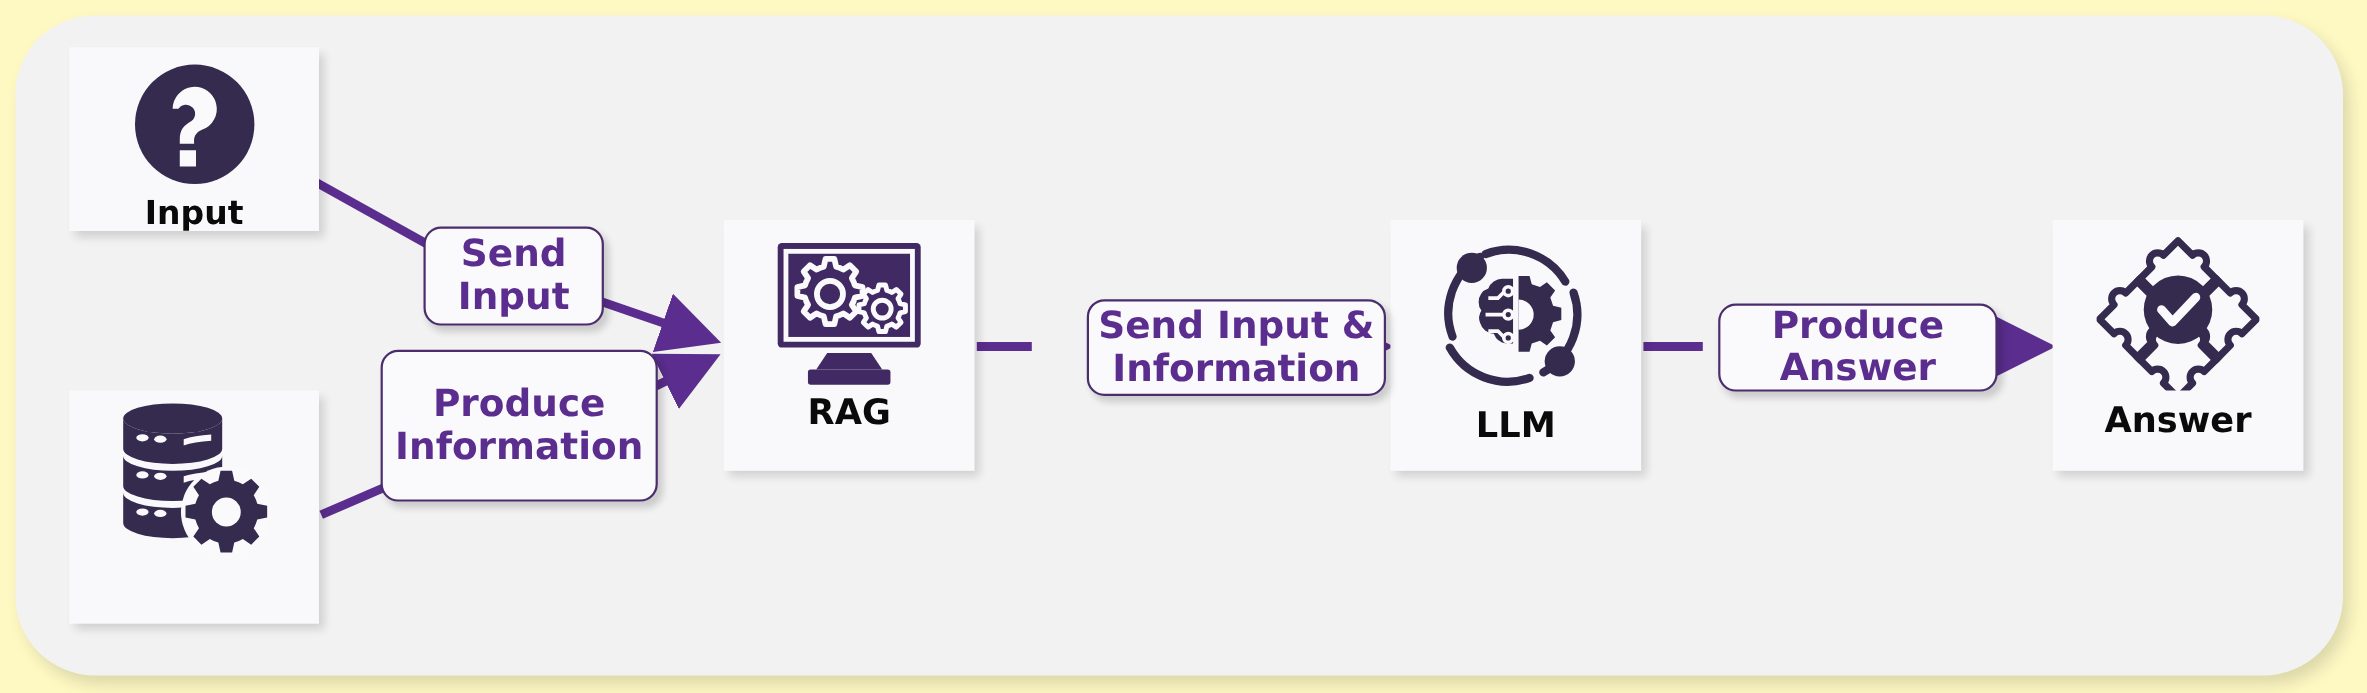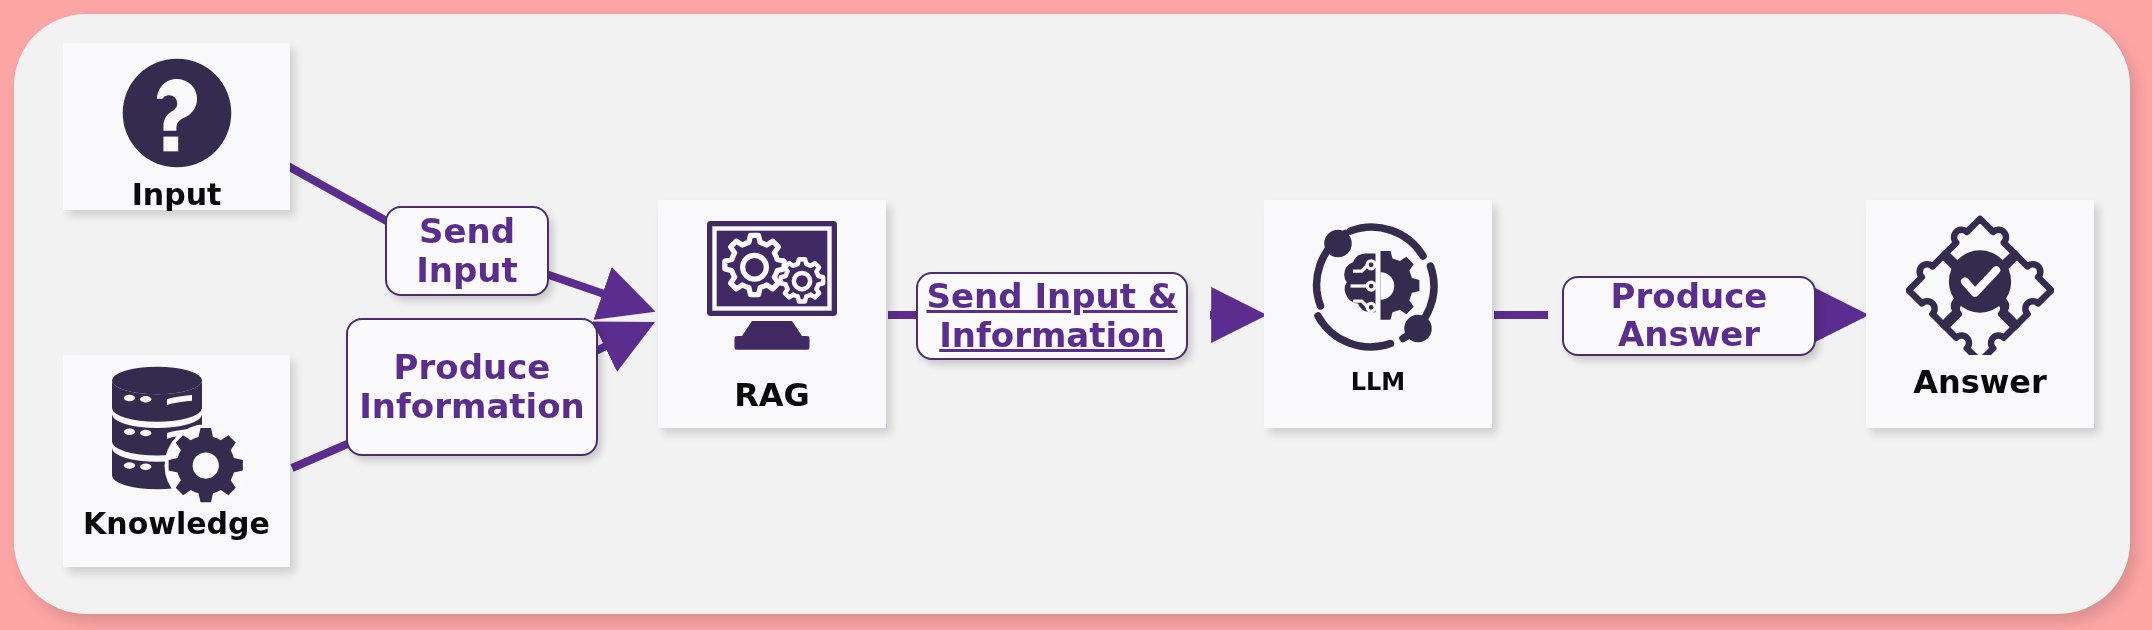--- a/index.html
+++ b/index.html
@@ -6,7 +6,7 @@
   body{width:2152px;height:630px;overflow:hidden;
        font-family:"DejaVu Sans","Liberation Sans",sans-serif;}
 
-  #stage{position:relative;width:2152px;height:630px;background:#fca5a5;}
+  #stage{position:relative;width:2152px;height:630px;background:#fef9c3;}
 
   
   #panel{position:absolute;left:14px;top:14px;width:2116px;height:600px;

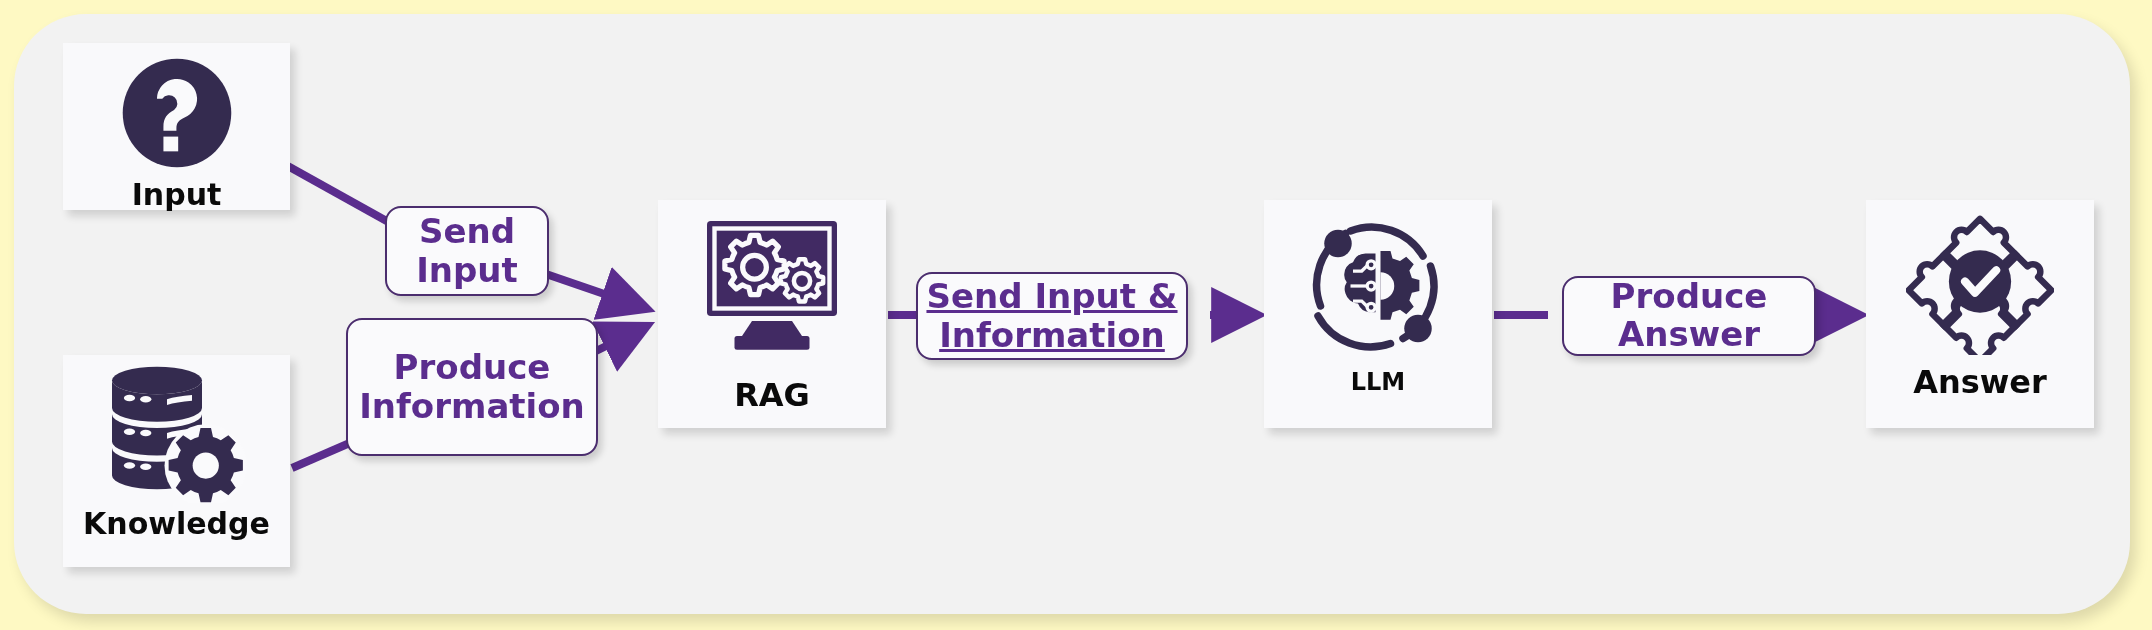--- a/index.html
+++ b/index.html
@@ -50,7 +50,7 @@
         font-size:34px;line-height:1.14;}
   #pill-send-input{left:385px;top:206px;width:160px;height:86px;}
   #pill-retrieve{left:346px;top:318px;width:248px;height:134px;}
-  #pill-send-info{left:916px;top:272px;width:268px;height:84px;text-decoration:underline;}
+  #pill-send-info{left:988px;top:272px;width:268px;height:84px;}
   #pill-produce{left:1562px;top:276px;width:250px;height:76px;align-items:flex-end;}
 
   .edge{position:absolute;pointer-events:none;}

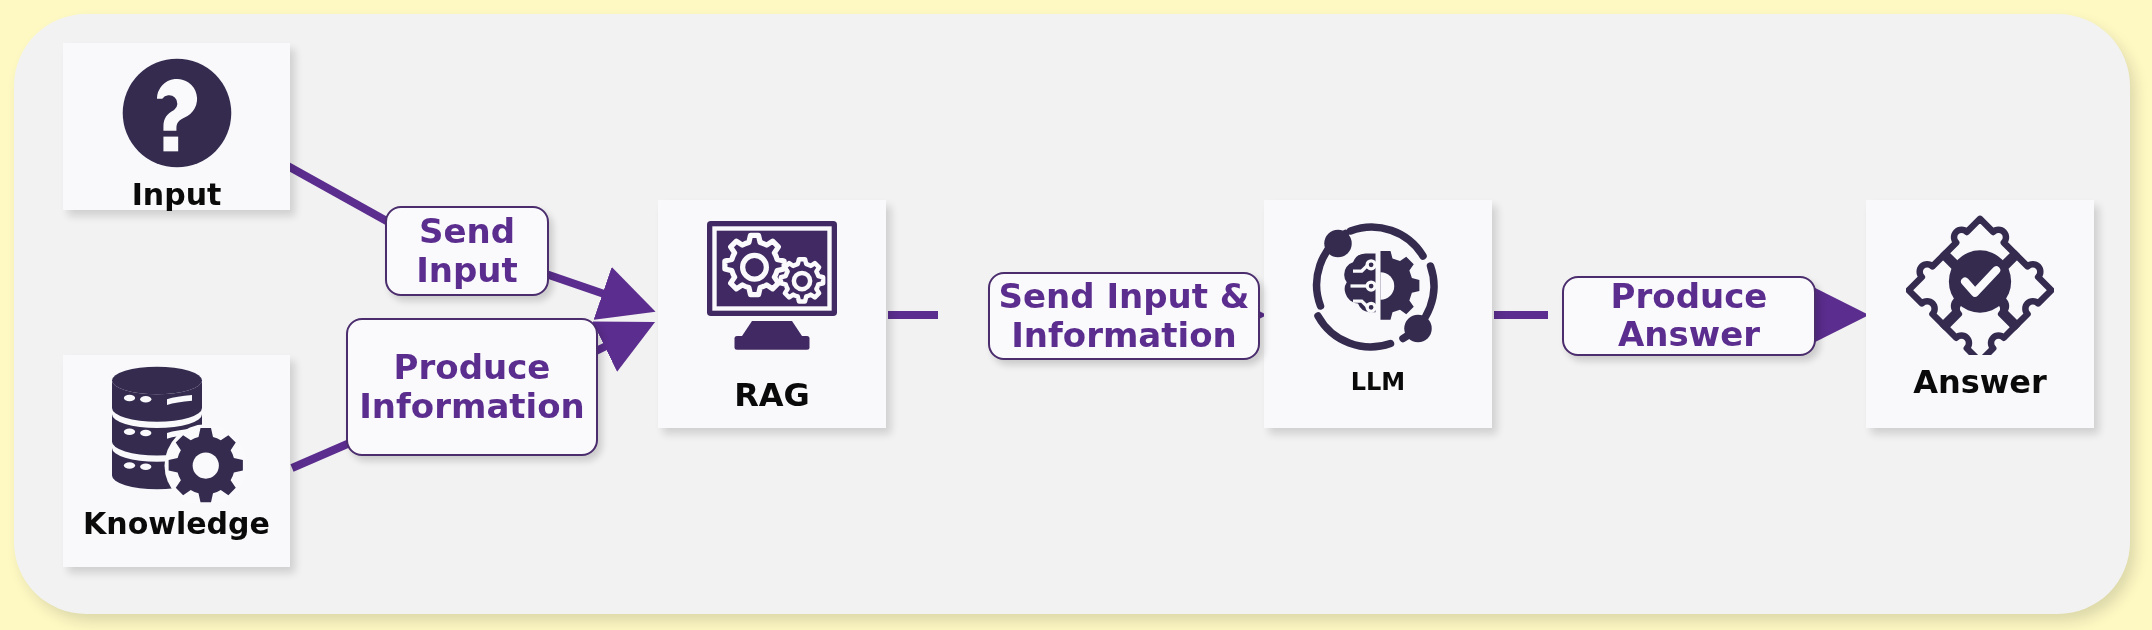--- a/index.html
+++ b/index.html
@@ -31,7 +31,7 @@
 
   #node-rag{left:658px;top:200px;width:228px;height:228px;}
   #node-rag .icon{height:140px;margin-top:16px;}
-  #node-rag .label{font-size:32px;margin-top:23px;}
+  #node-rag .label{font-size:32px;margin-top:2px;}
 
   #node-llm{left:1264px;top:200px;width:228px;height:228px;}
   #node-llm .icon{height:140px;margin-top:16px;}

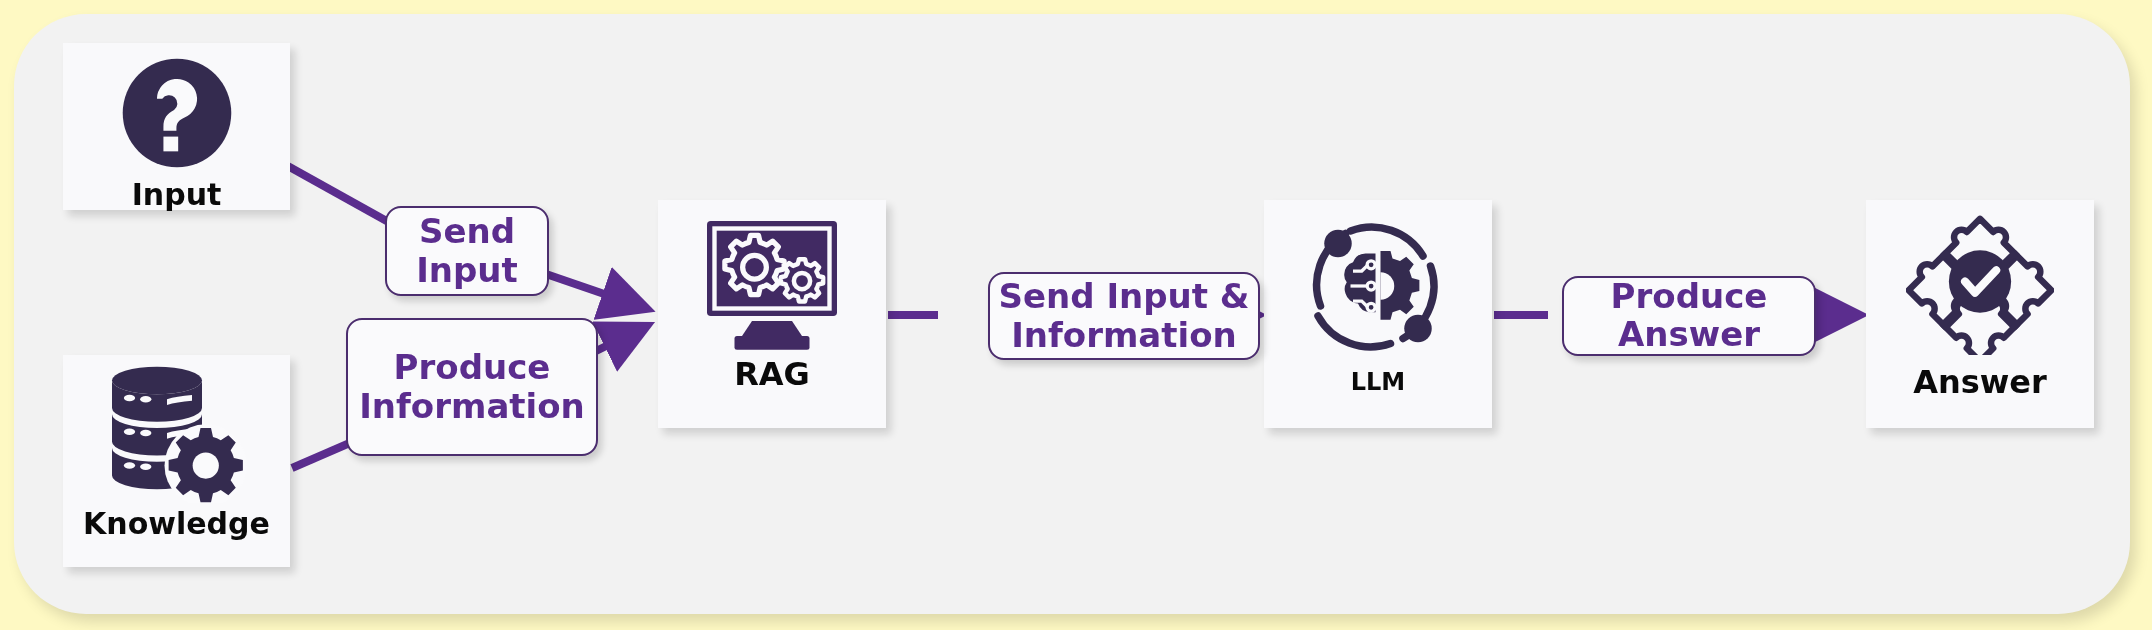--- a/index.html
+++ b/index.html
@@ -35,7 +35,7 @@
 
   #node-llm{left:1264px;top:200px;width:228px;height:228px;}
   #node-llm .icon{height:140px;margin-top:16px;}
-  #node-llm .label{font-size:24px;margin-top:14px;}
+  #node-llm .label{font-size:32px;margin-top:14px;}
 
   #node-answer{left:1866px;top:200px;width:228px;height:228px;}
   #node-answer .icon{height:140px;margin-top:14px;}

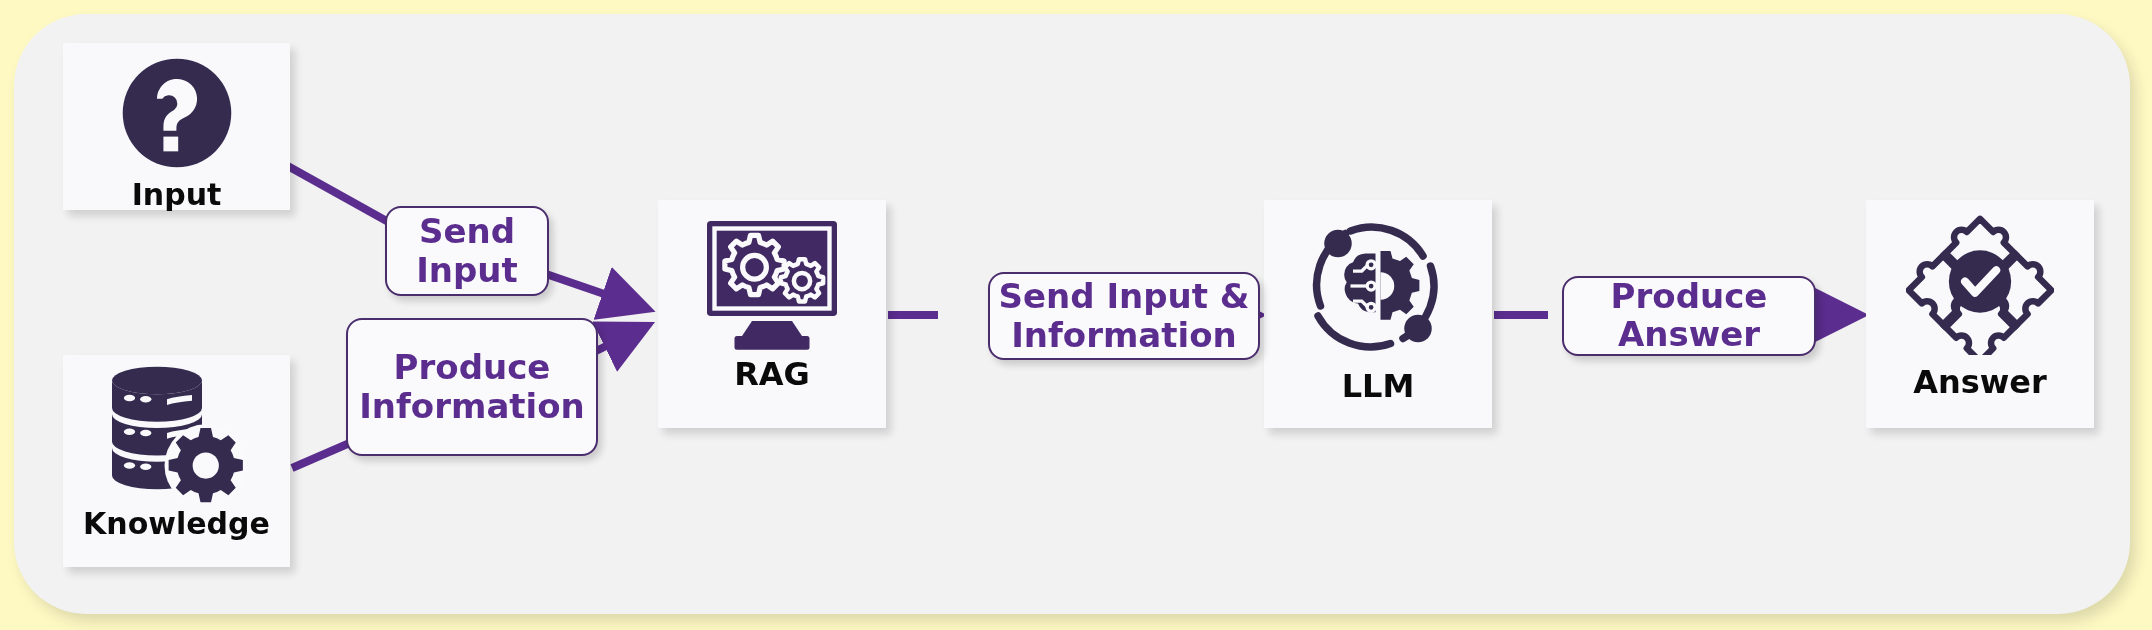--- a/index.html
+++ b/index.html
@@ -141,7 +141,6 @@
         </g>
       </svg>
     </div>
-    <div class="label">Knowledge</div>
   </div>
 
   <div class="node" id="node-rag">

